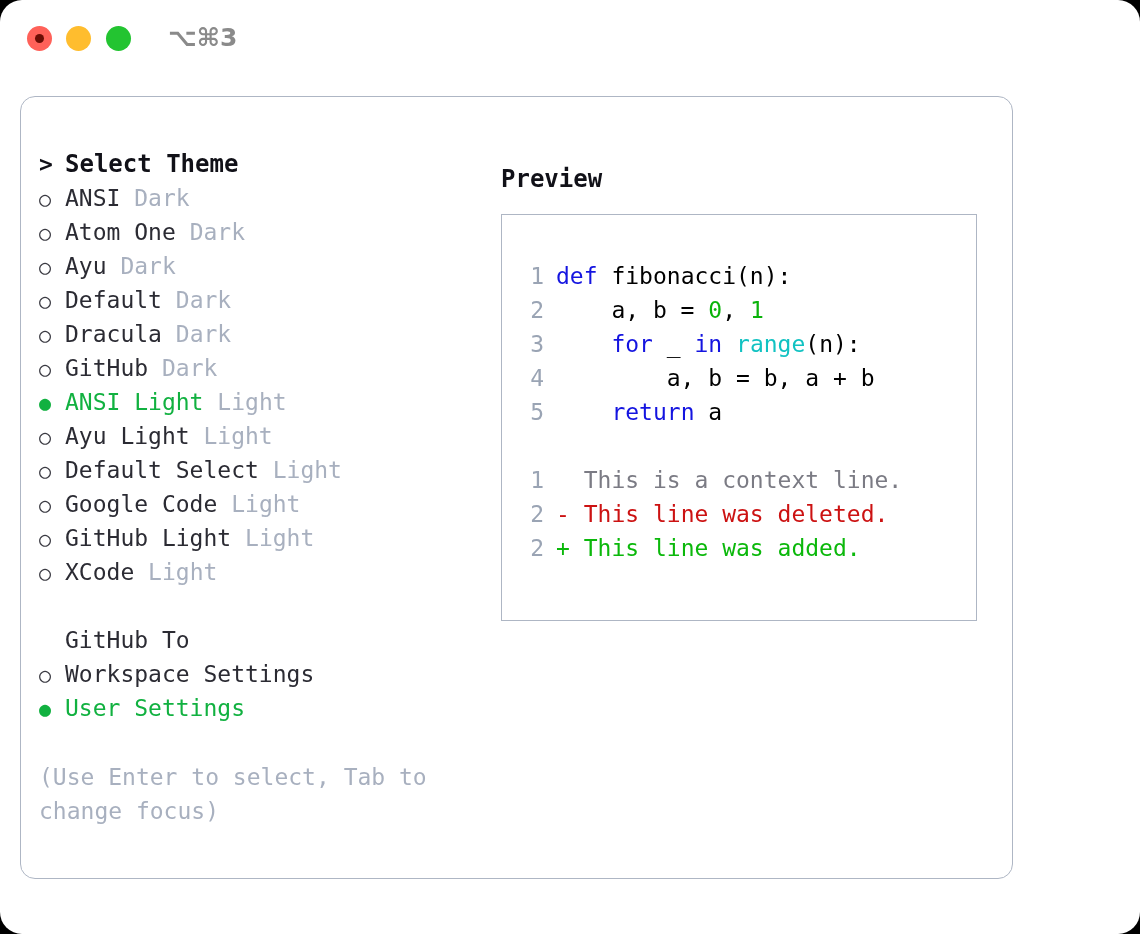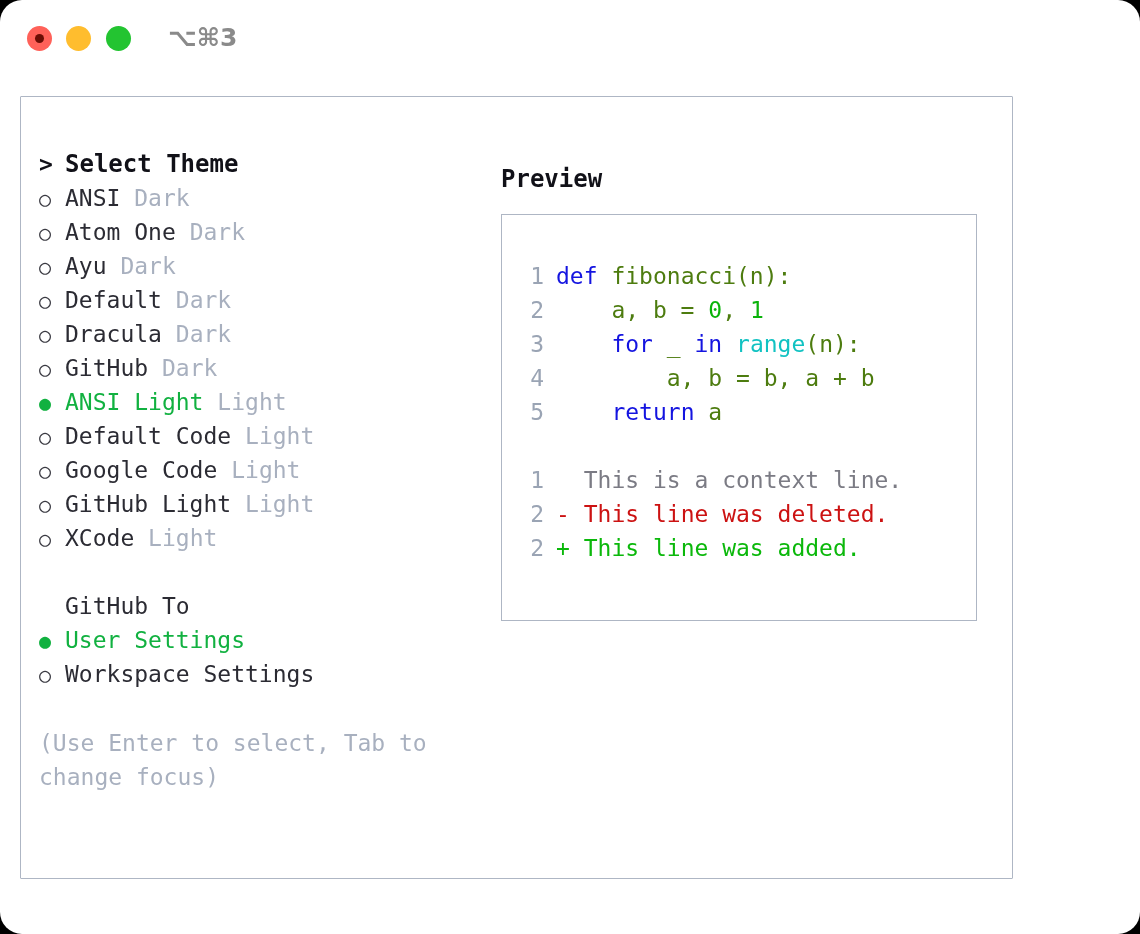--- a/index.html
+++ b/index.html
@@ -70,7 +70,7 @@
     width: 993px;
     height: 783px;
     border: 1.6px solid #aeb6c4;
-    border-radius: 1px;
+    border-radius: 15px;
     background: #ffffff;
     box-sizing: border-box;
   }

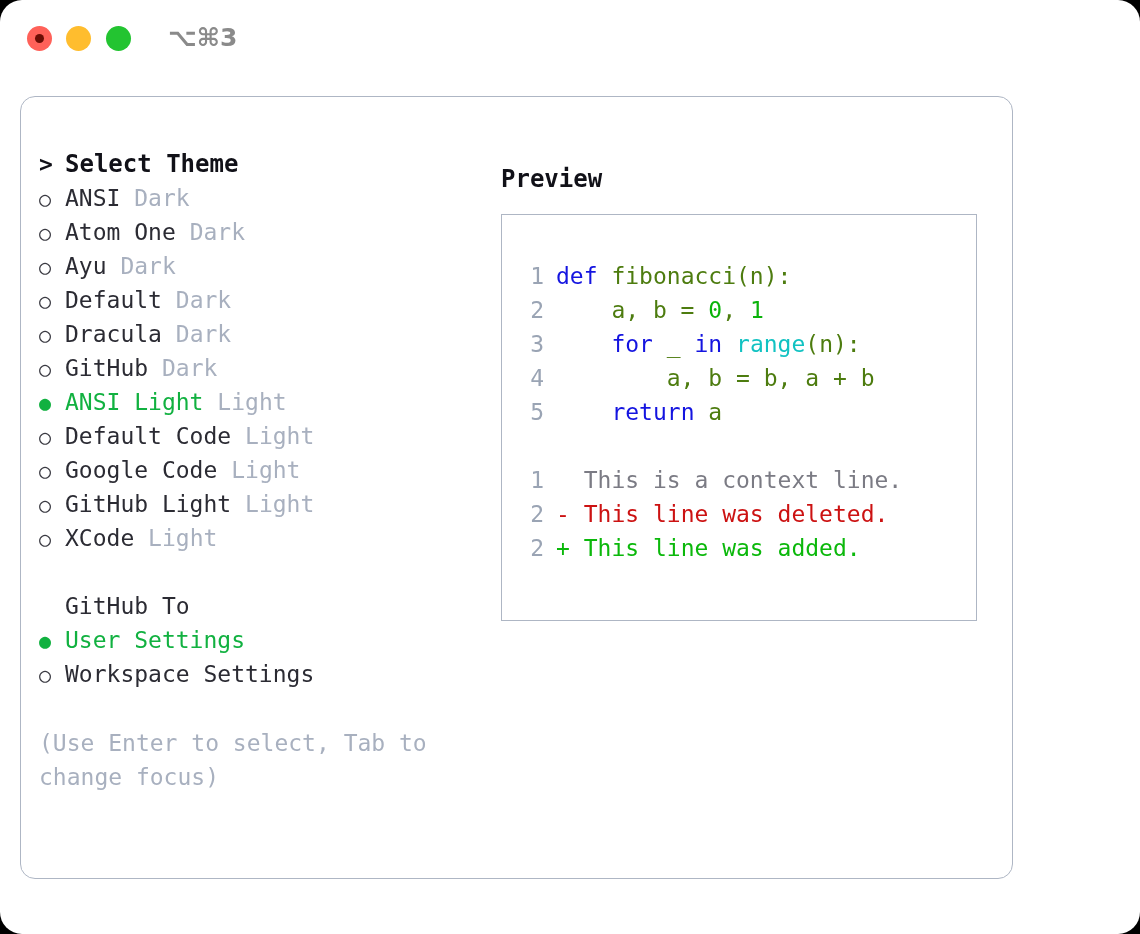--- a/index.html
+++ b/index.html
@@ -174,7 +174,7 @@
   .kw   { color: #1414e0; }
   .fn   { color: #11c2c2; }
   .num  { color: #0bb30b; }
-  .plain{ color: #4d7c0f; text-align: center; }
+  .plain{ color: #000000; text-align: center; }
   .ctx  { color: #7b7b84; }
   .del  { color: #cc1212; }
   .add  { color: #0bb80b; }

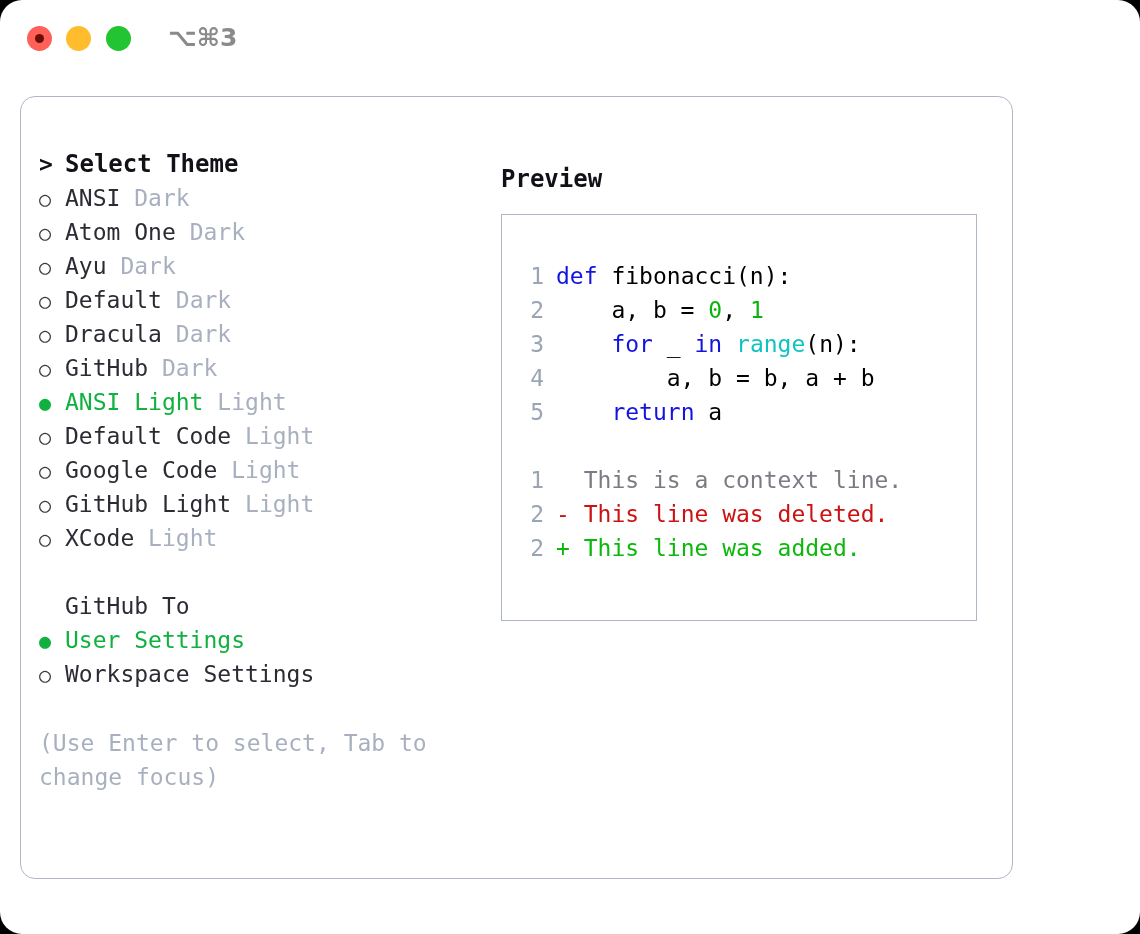--- a/index.html
+++ b/index.html
@@ -209,6 +209,7 @@
           <div class="row"><span class="marker">○</span><span class="name">Dracula</span><span> </span><span class="mode">Dark</span></div>
           <div class="row"><span class="marker">○</span><span class="name">GitHub</span><span> </span><span class="mode">Dark</span></div>
           <div class="row"><span class="marker sel">●</span><span class="name sel">ANSI Light</span><span> </span><span class="mode">Light</span></div>
+          <div class="row"><span class="marker">○</span><span class="name">Ayu Light</span><span> </span><span class="mode">Light</span></div>
           <div class="row"><span class="marker">○</span><span class="name">Default Code</span><span> </span><span class="mode">Light</span></div>
           <div class="row"><span class="marker">○</span><span class="name">Google Code</span><span> </span><span class="mode">Light</span></div>
           <div class="row"><span class="marker">○</span><span class="name">GitHub Light</span><span> </span><span class="mode">Light</span></div>

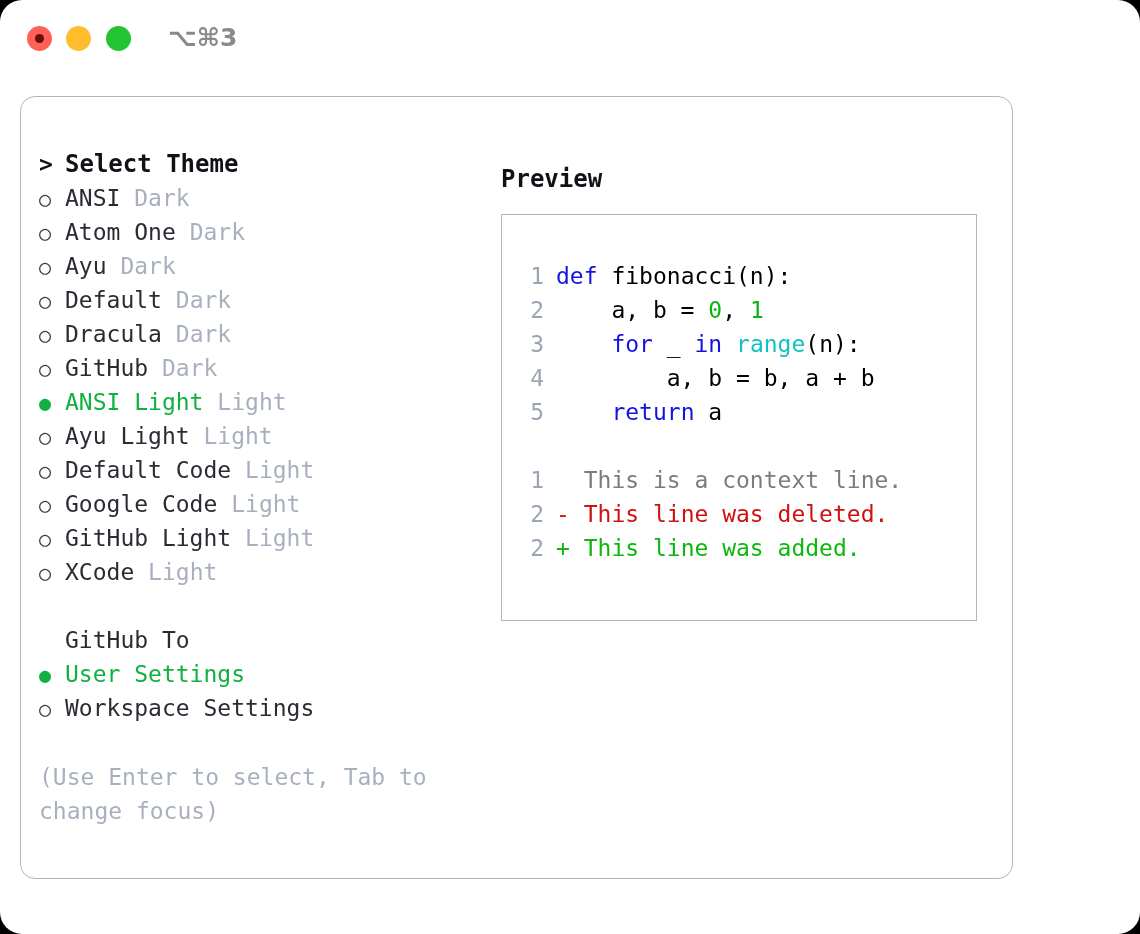--- a/index.html
+++ b/index.html
@@ -210,7 +210,7 @@
           <div class="row"><span class="marker">○</span><span class="name">GitHub</span><span> </span><span class="mode">Dark</span></div>
           <div class="row"><span class="marker sel">●</span><span class="name sel">ANSI Light</span><span> </span><span class="mode">Light</span></div>
           <div class="row"><span class="marker">○</span><span class="name">Ayu Light</span><span> </span><span class="mode">Light</span></div>
-          <div class="row"><span class="marker">○</span><span class="name">Default Code</span><span> </span><span class="mode">Light</span></div>
+          <div class="row"><span class="marker">○</span><span class="name">Default Select</span><span> </span><span class="mode">Light</span></div>
           <div class="row"><span class="marker">○</span><span class="name">Google Code</span><span> </span><span class="mode">Light</span></div>
           <div class="row"><span class="marker">○</span><span class="name">GitHub Light</span><span> </span><span class="mode">Light</span></div>
           <div class="row"><span class="marker">○</span><span class="name">XCode</span><span> </span><span class="mode">Light</span></div>

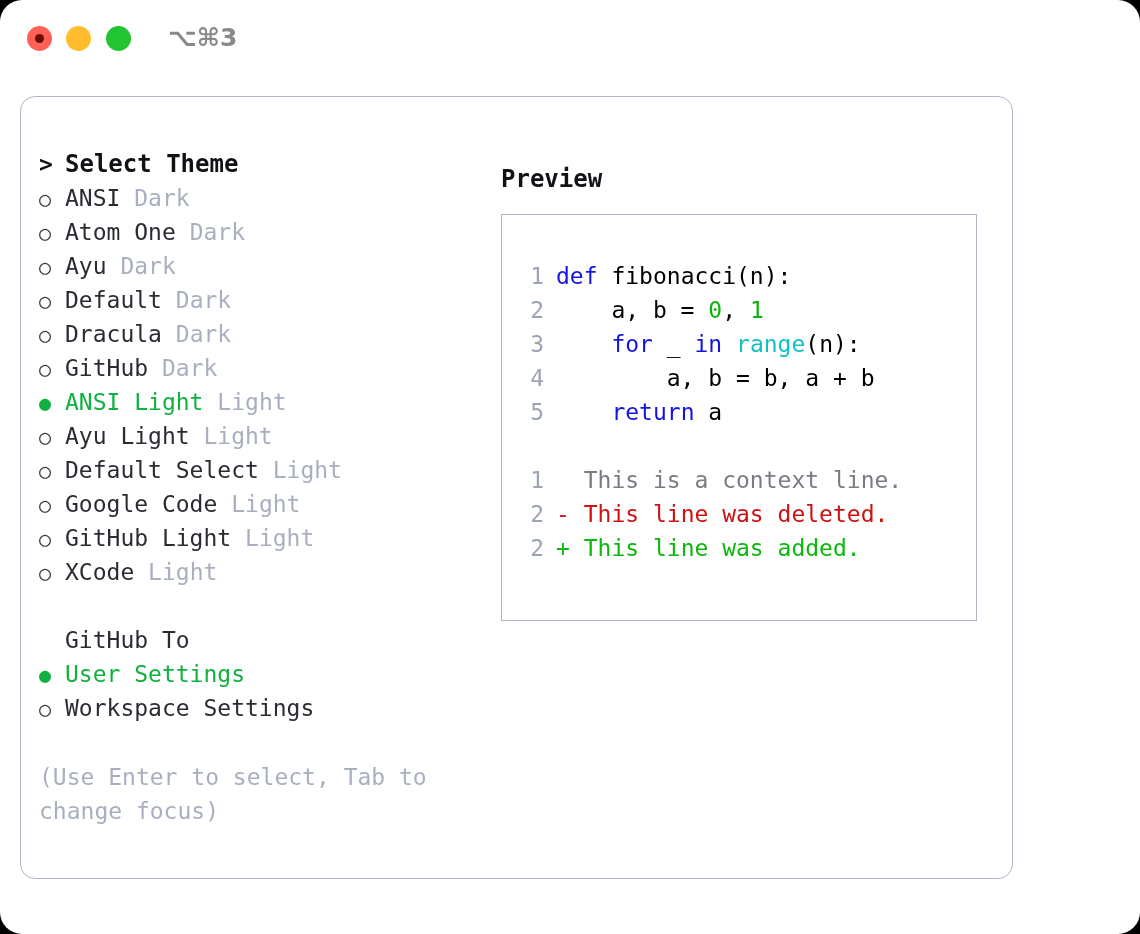--- a/index.html
+++ b/index.html
@@ -221,8 +221,8 @@
       <div id="apply-heading">GitHub To</div>
 
       <div id="apply-list">
+          <div class="row"><span class="marker">○</span><span class="name">Workspace Settings</span></div>
           <div class="row"><span class="marker sel">●</span><span class="name sel">User Settings</span></div>
-          <div class="row"><span class="marker">○</span><span class="name">Workspace Settings</span></div>
         </div>
 
       <div id="hint">(Use Enter to select, Tab to change focus)</div>

